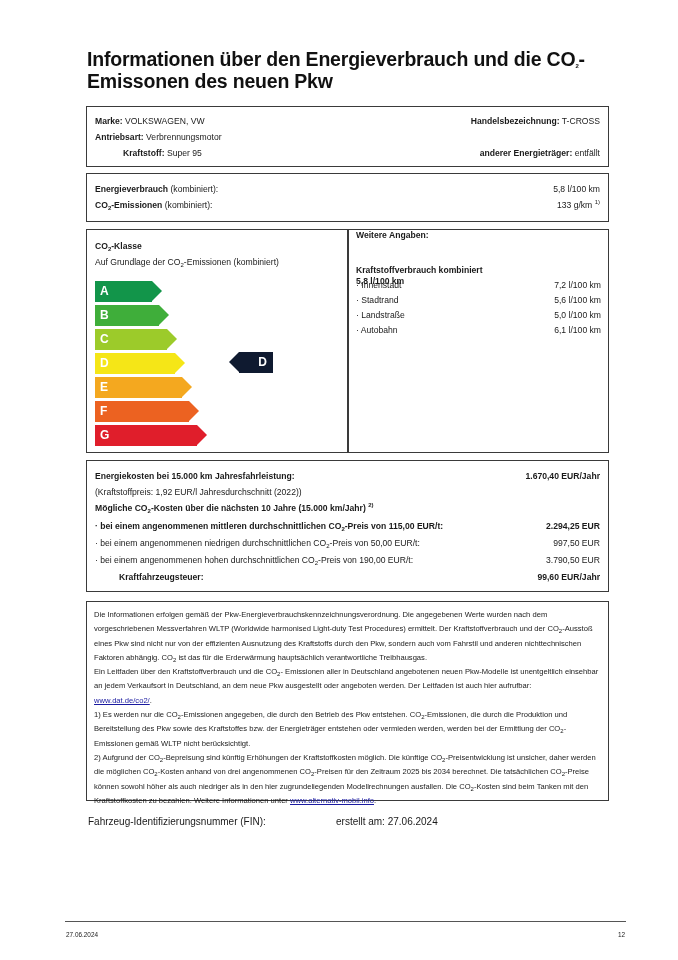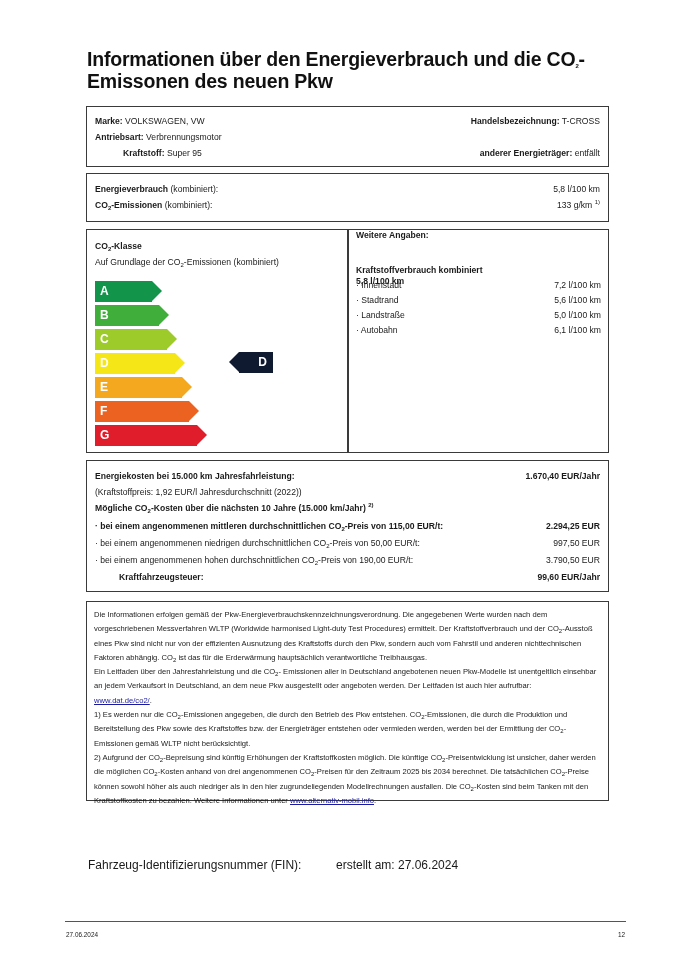--- a/index.html
+++ b/index.html
@@ -140,7 +140,7 @@
 <div class="box" id="box5">
   <div class="para">
     <div><span>Die Informationen erfolgen gemäß der Pkw-Energieverbrauchskennzeichnungsverordnung. Die angegebenen Werte wurden nach dem vorgeschriebenen Messverfahren WLTP (Worldwide harmonised Light-duty Test Procedures) ermittelt. Der Kraftstoffverbrauch und der CO</span><sub>2</sub><span>-Ausstoß eines Pkw sind nicht nur von der effizienten Ausnutzung des Kraftstoffs durch den Pkw, sondern auch vom Fahrstil und anderen nichttechnischen Faktoren abhängig. CO</span><sub>2</sub><span> ist das für die Erderwärmung hauptsächlich verantwortliche Treibhausgas.</span></div>
-    <div><span>Ein Leitfaden über den Jahresfahrleistung und die CO</span><sub>2</sub><span>- Emissionen aller in Deutschland angebotenen neuen Pkw-Modelle ist unentgeltlich einsehbar an jedem Verkaufsort in Deutschland, an dem neue Pkw ausgestellt oder angeboten werden. Der Leitfaden ist auch hier aufrufbar: </span><br><a>www.dat.de/co2/</a><span>.</span></div>
+    <div><span>Ein Leitfaden über den Kraftstoffverbrauch und die CO</span><sub>2</sub><span>- Emissionen aller in Deutschland angebotenen neuen Pkw-Modelle ist unentgeltlich einsehbar an jedem Verkaufsort in Deutschland, an dem neue Pkw ausgestellt oder angeboten werden. Der Leitfaden ist auch hier aufrufbar: </span><br><a>www.dat.de/co2/</a><span>.</span></div>
     <div><span>1) Es werden nur die CO</span><sub>2</sub><span>-Emissionen angegeben, die durch den Betrieb des Pkw entstehen. CO</span><sub>2</sub><span>-Emissionen, die durch die Produktion und Bereitstellung des Pkw sowie des Kraftstoffes bzw. der Energieträger entstehen oder vermieden werden, werden bei der Ermittlung der CO</span><sub>2</sub><span>-Emissionen gemäß WLTP nicht berücksichtigt.</span></div>
     <div><span>2) Aufgrund der CO</span><sub>2</sub><span>-Bepreisung sind künftig Erhöhungen der Kraftstoffkosten möglich. Die künftige CO</span><sub>2</sub><span>-Preisentwicklung ist unsicher, daher werden die möglichen CO</span><sub>2</sub><span>-Kosten anhand von drei angenommenen CO</span><sub>2</sub><span>-Preisen für den Zeitraum 2025 bis 2034 berechnet. Die tatsächlichen CO</span><sub>2</sub><span>-Preise können sowohl höher als auch niedriger als in den hier zugrundeliegenden Modellrechnungen ausfallen. Die CO</span><sub>2</sub><span>-Kosten sind beim Tanken mit den Kraftstoffkosten zu bezahlen. Weitere Informationen unter </span><a>www.alternativ-mobil.info</a><span>.</span></div>
   </div>

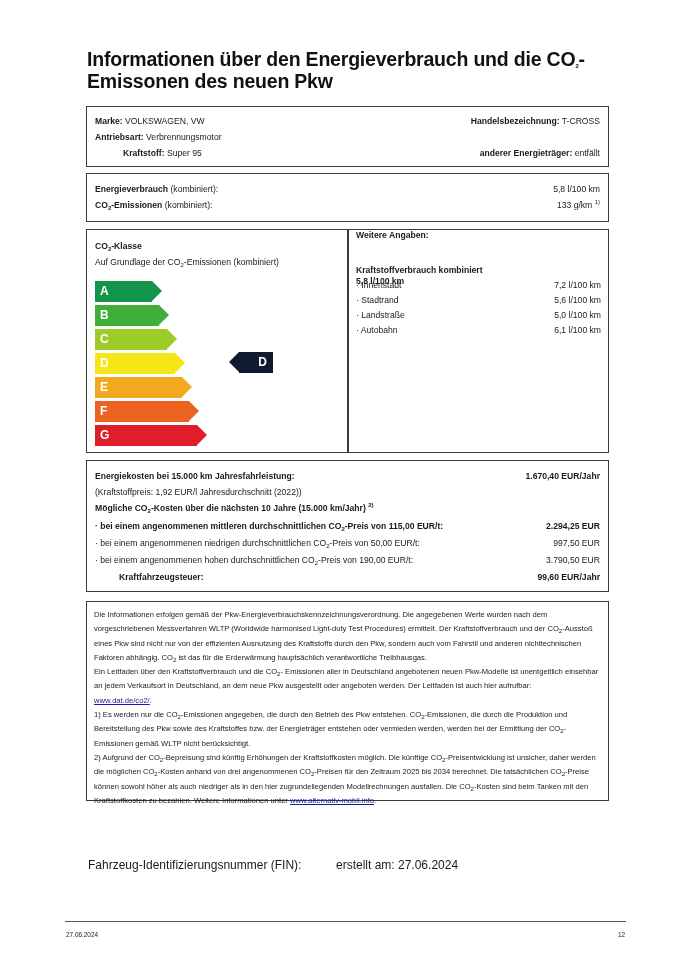--- a/index.html
+++ b/index.html
@@ -24,7 +24,7 @@
     .rrow { position: absolute; left: 269px; width: 245px; display: flex; justify-content: space-between; font-size: 8.6px; line-height: 11px; white-space: nowrap; }
     .para { position: absolute; left: 7px; right: 7px; top: 6px; font-size: 7.6px; line-height: 14.3px; color: #1a1a1a; }
     .para a { color: #1a1aa0; text-decoration: underline; }
-    .fin { position: absolute; top: 860px; font-size: 12px; line-height: 11px; white-space: nowrap; }
+    .fin { position: absolute; top: 816px; font-size: 10px; line-height: 11px; white-space: nowrap; }
     .footer-line { position: absolute; left: 65px; width: 561px; top: 921px; height: 1px; background: #555; }
     .footer { position: absolute; top: 931px; font-size: 6.4px; line-height: 8px; }
   </style>

